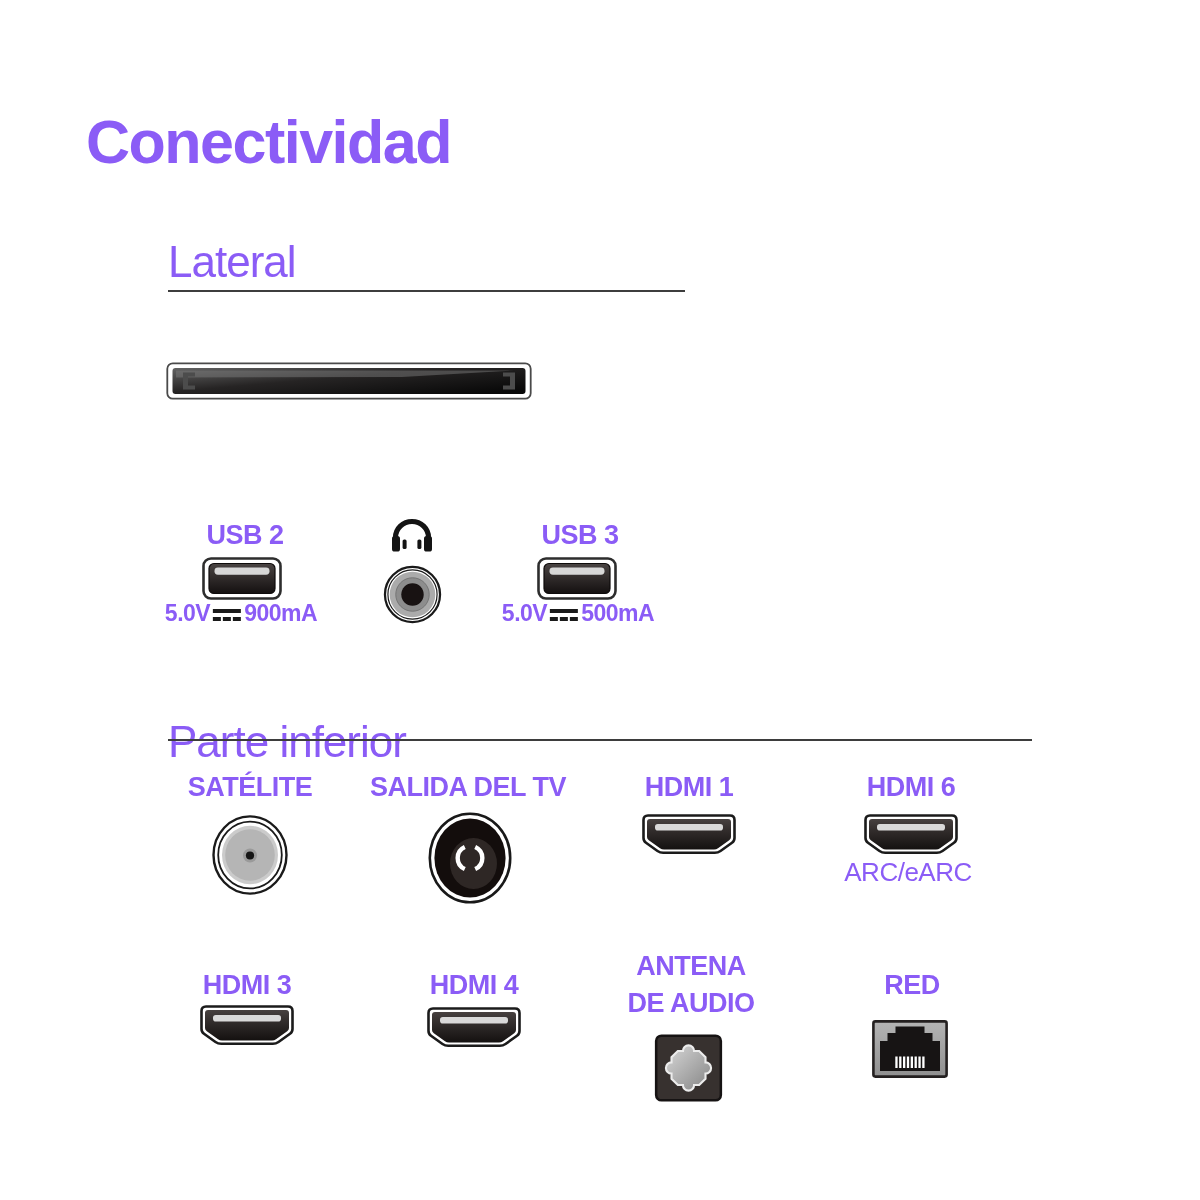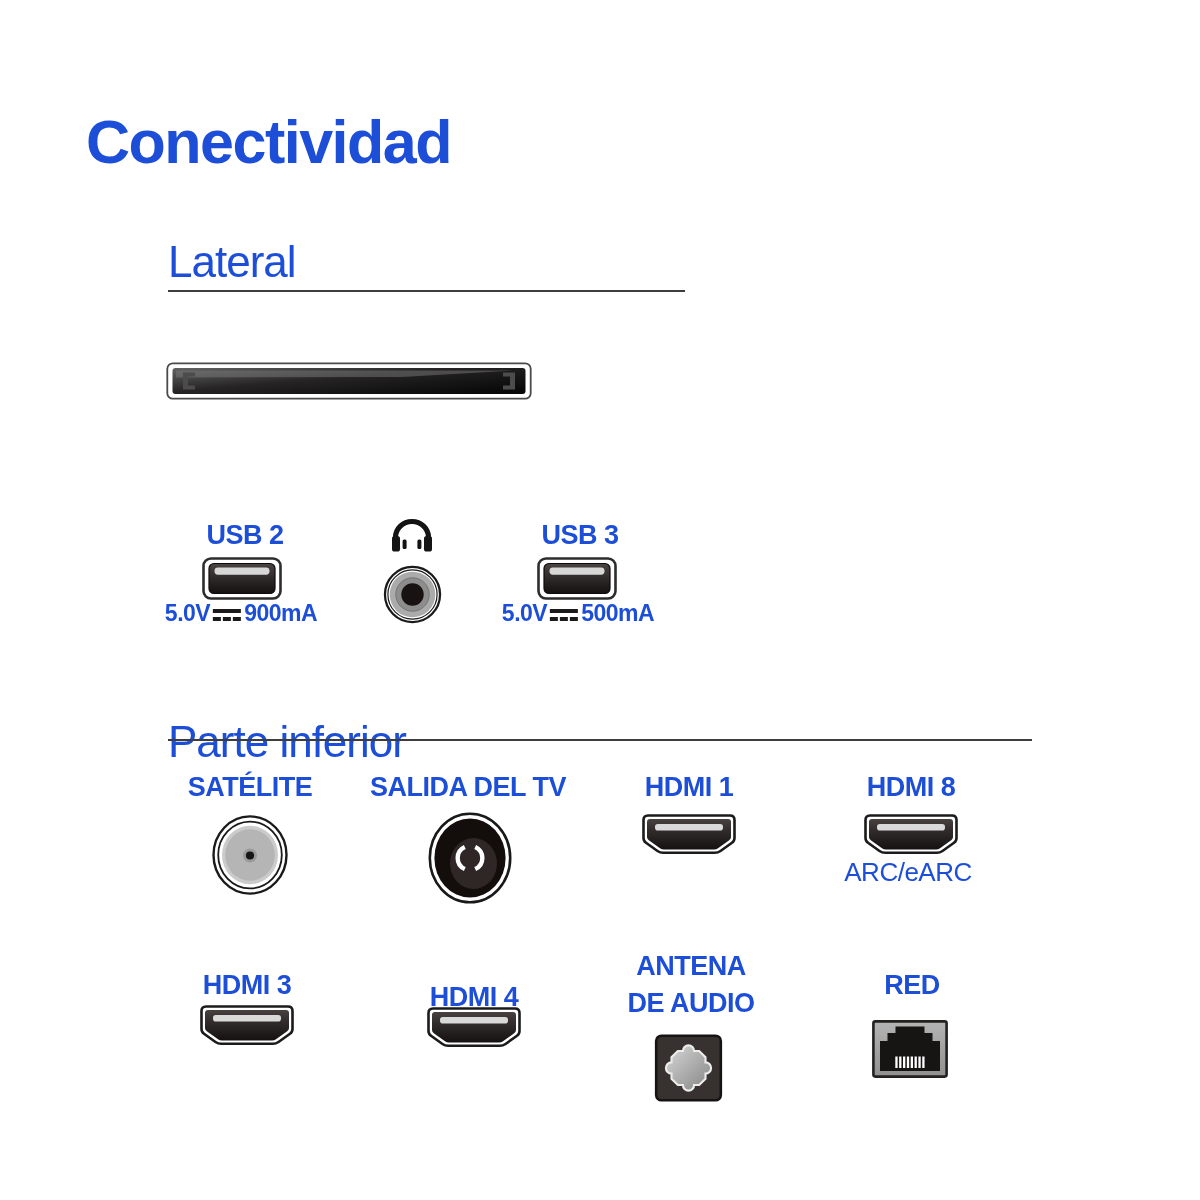--- a/index.html
+++ b/index.html
@@ -5,7 +5,7 @@
   html,body { margin:0; padding:0; background:#fff; }
   .canvas {
     position:relative; width:1200px; height:1200px; background:#ffffff;
-    font-family:"Liberation Sans","DejaVu Sans",sans-serif; color:#1d4ed8;
+    font-family:"Liberation Sans","DejaVu Sans",sans-serif; color:#8b5cf6;
     overflow:hidden;
   }
   .abs { position:absolute; }

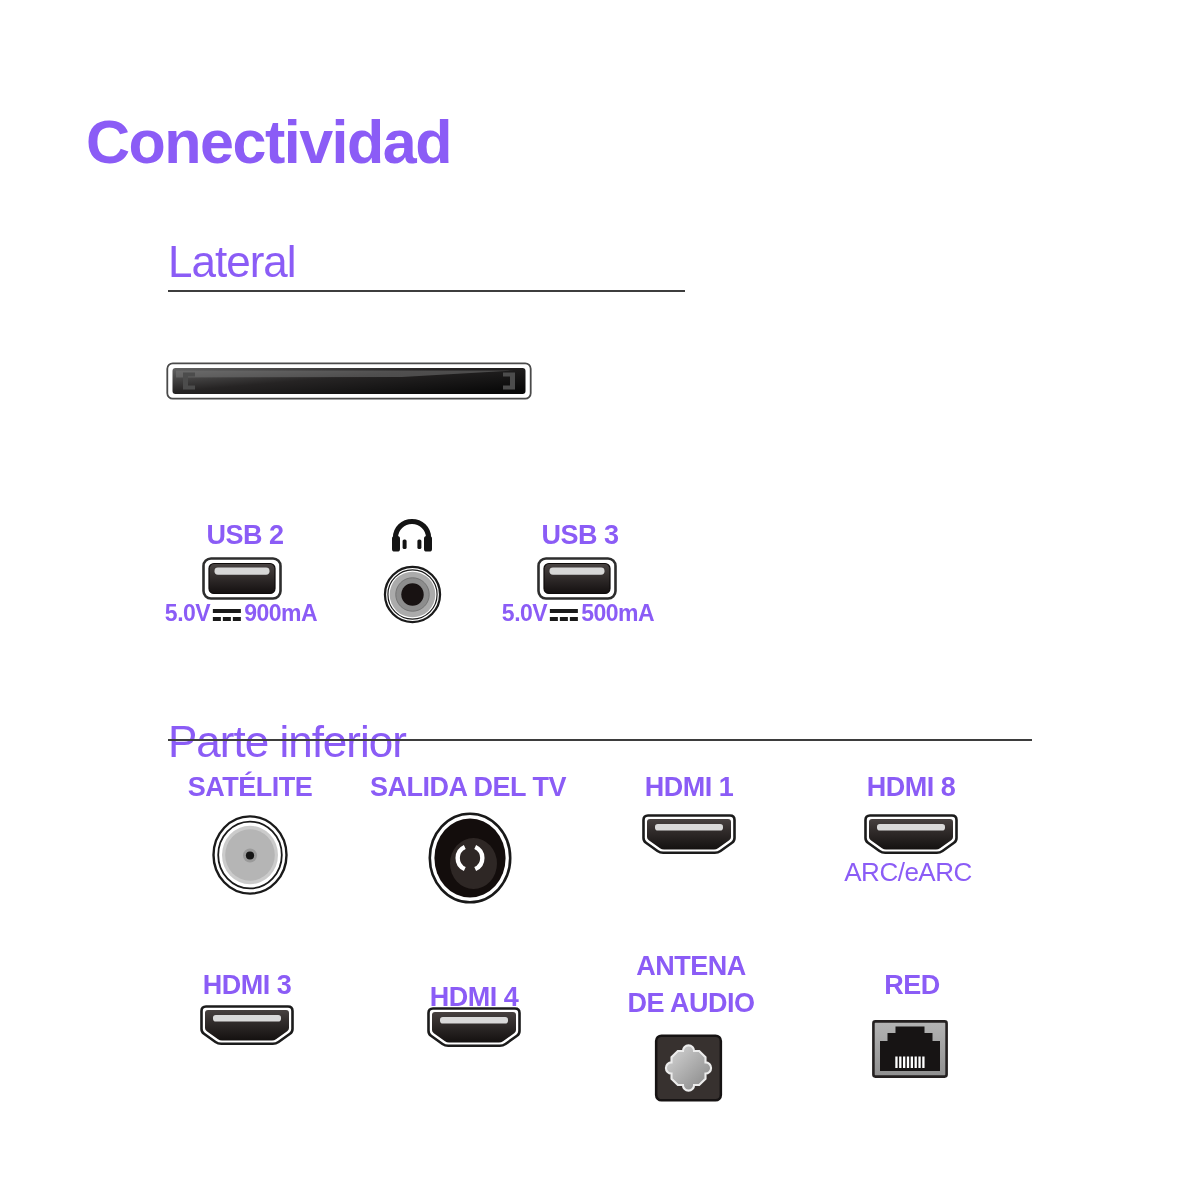--- a/index.html
+++ b/index.html
@@ -114,7 +114,7 @@
   <div class="abs port-label ctr" style="left:250px; top:770px;">SATÉLITE</div>
   <div class="abs port-label ctr" style="left:468px; top:770px;">SALIDA DEL TV</div>
   <div class="abs port-label ctr" style="left:689px; top:770px;">HDMI 1</div>
-  <div class="abs port-label ctr" style="left:911px; top:770px;">HDMI 8</div>
+  <div class="abs port-label ctr" style="left:911px; top:770px;">HDMI 6</div>
 
   <div class="abs" style="left:212px; top:814px;">
     <svg width="76" height="82" viewBox="0 0 76 82">

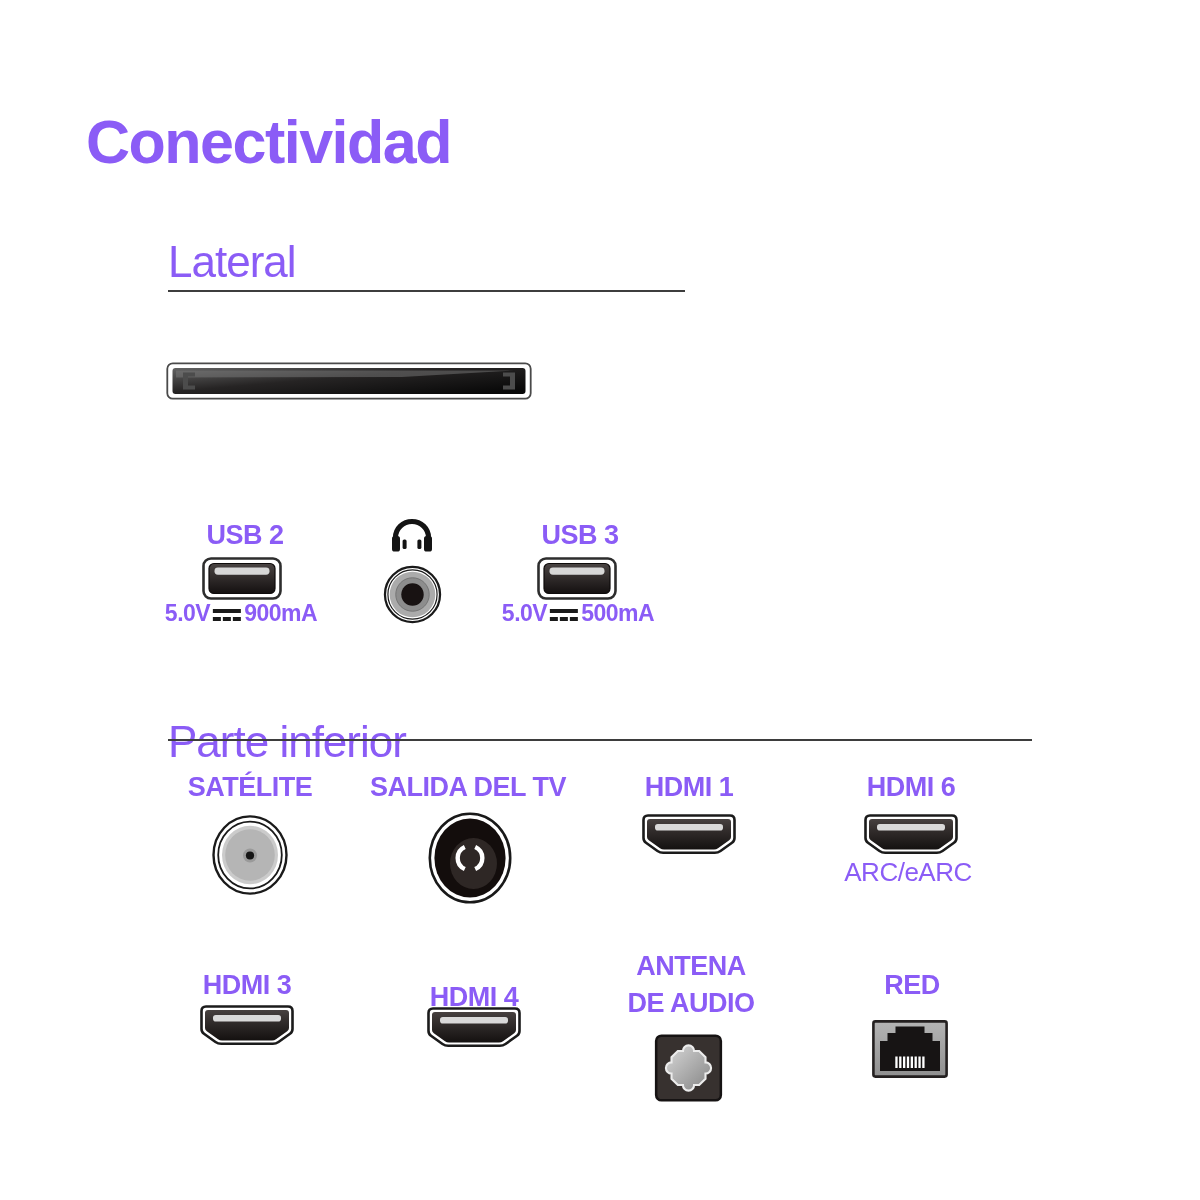--- a/index.html
+++ b/index.html
@@ -155,7 +155,7 @@
   <div class="abs sub-label ctr" style="left:908px; top:859px;">ARC/eARC</div>
 
   <div class="abs port-label ctr" style="left:247px; top:968px;">HDMI 3</div>
-  <div class="abs port-label ctr" style="left:474px; top:968px;margin-top:12px;">HDMI 4</div>
+  <div class="abs port-label ctr" style="left:474px; top:968px;">HDMI 4</div>
   <div class="abs port-label ctr" style="left:691px; top:949px;">ANTENA</div>
   <div class="abs port-label ctr" style="left:691px; top:986px;">DE AUDIO</div>
   <div class="abs port-label ctr" style="left:912px; top:968px;">RED</div>

